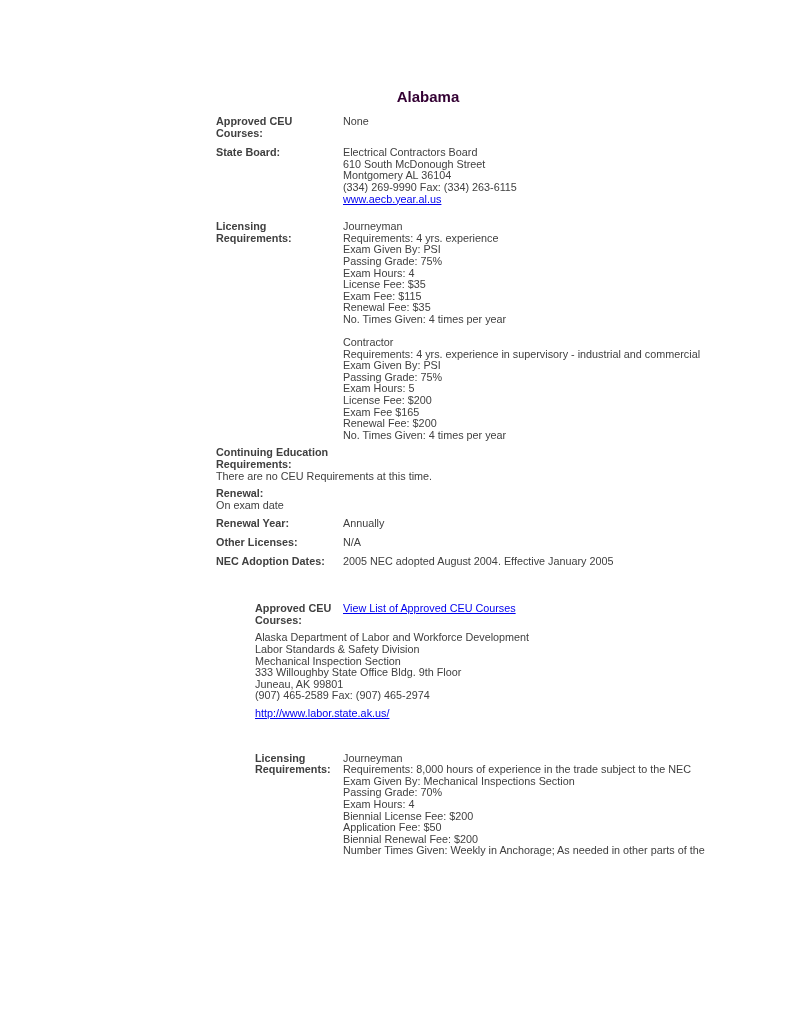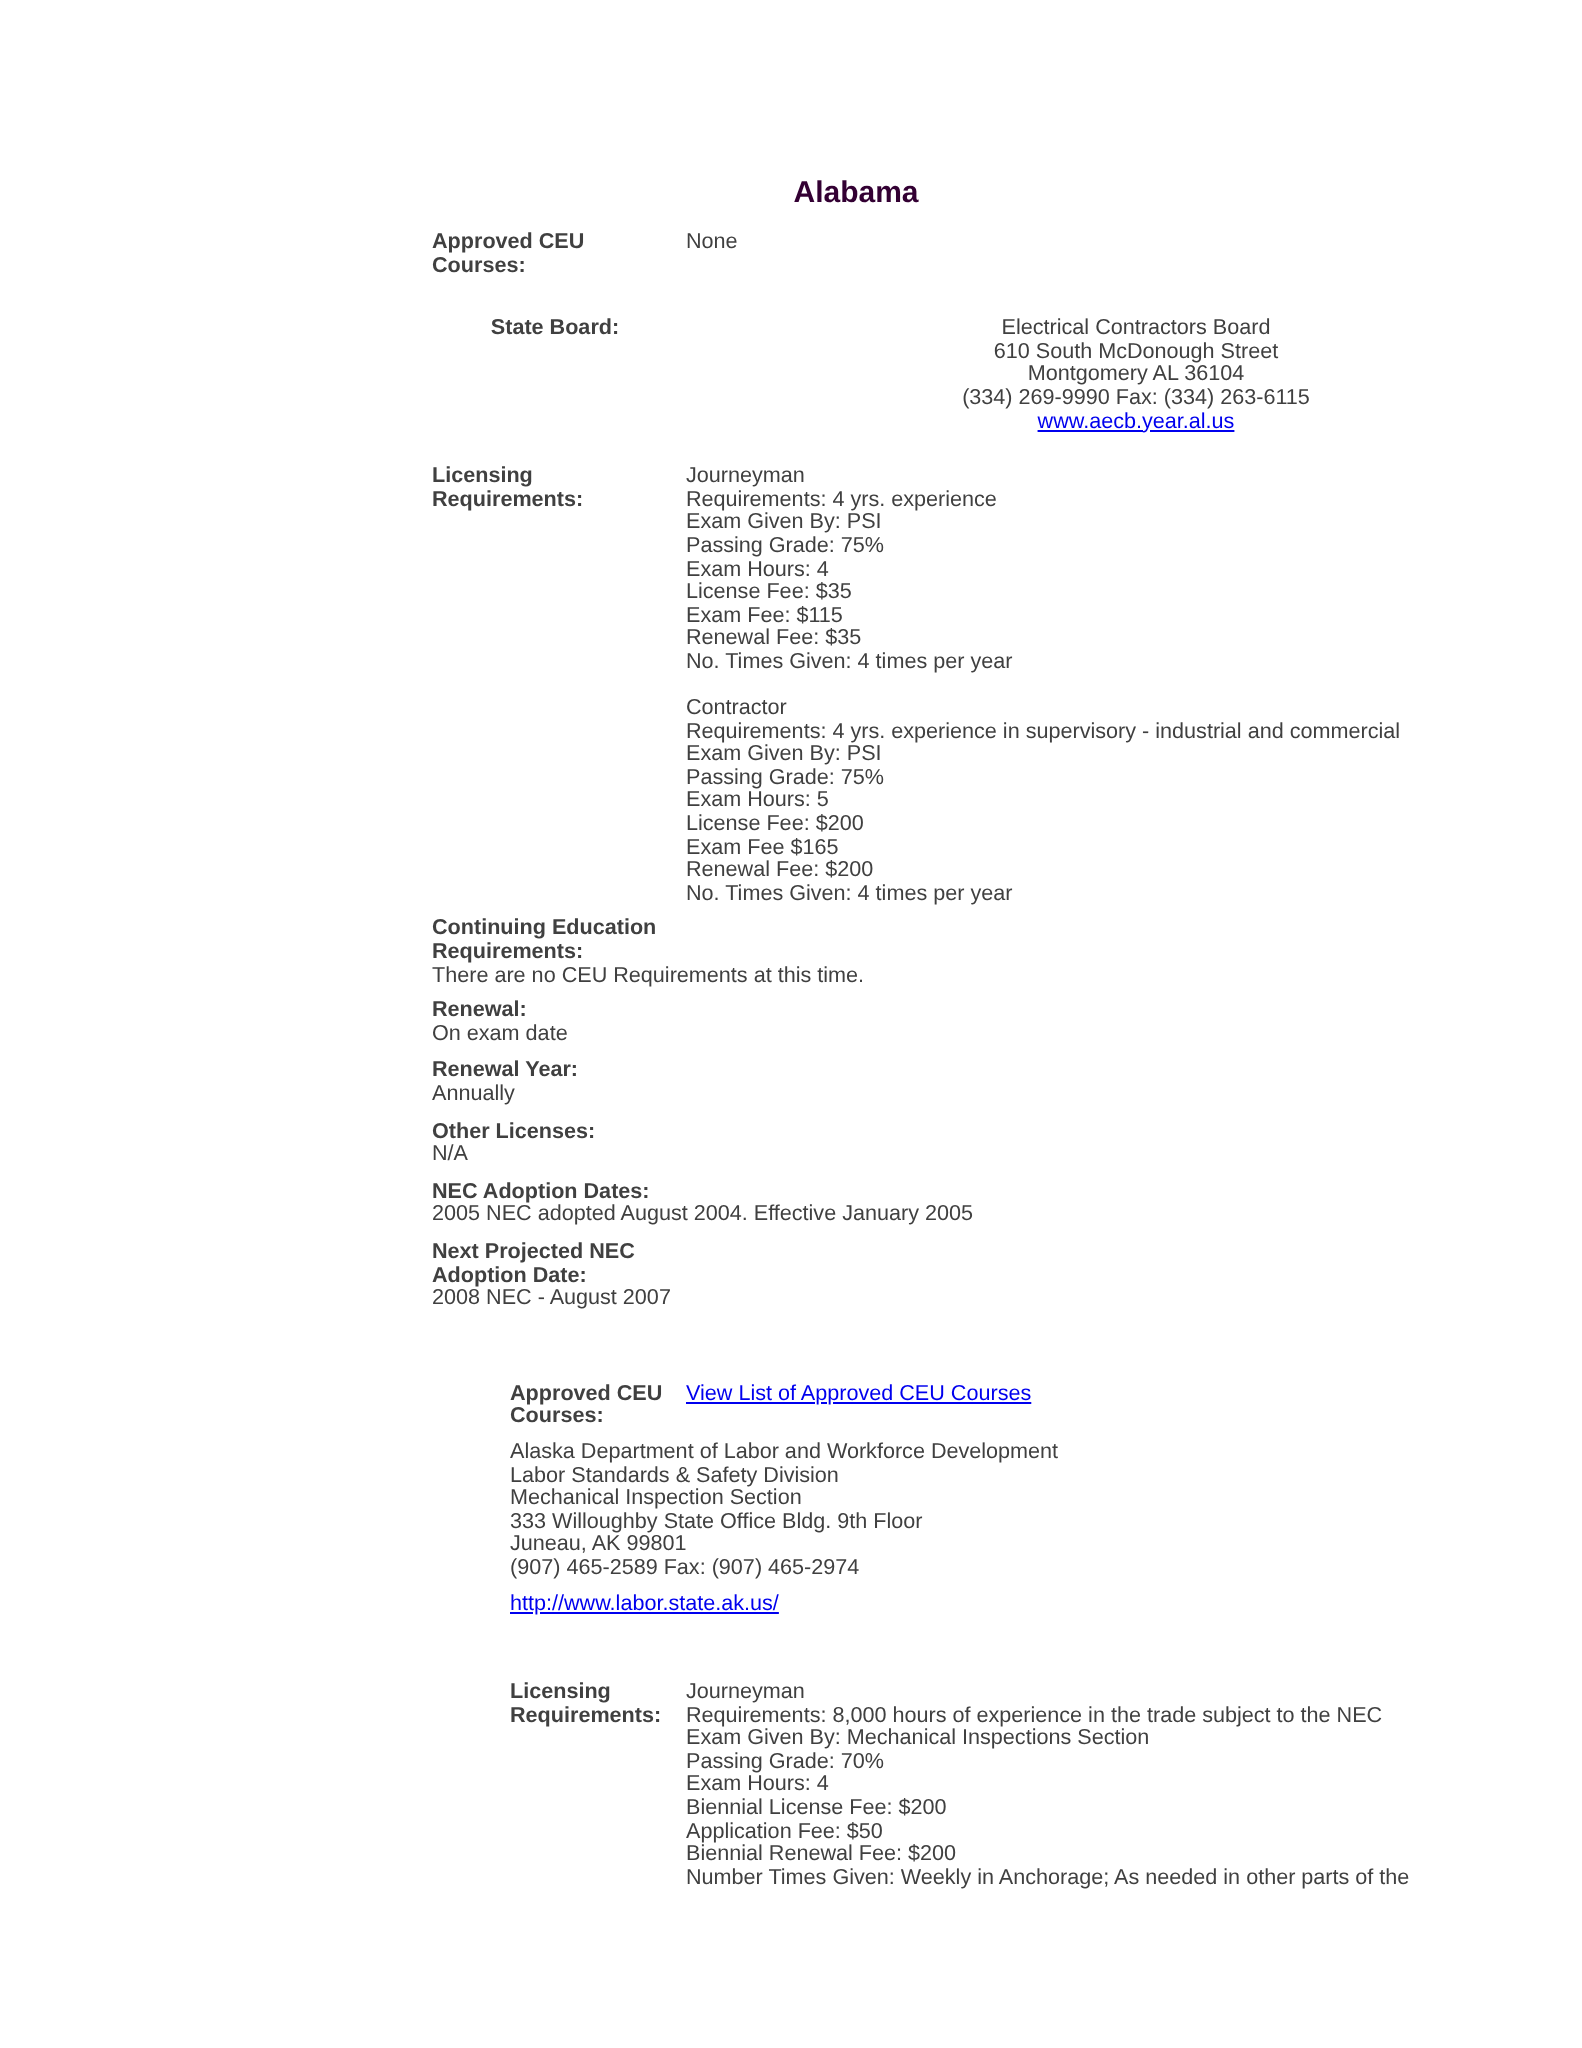--- a/index.html
+++ b/index.html
@@ -32,7 +32,7 @@
   }
   .mt6  { margin-top:6px;flex-direction:column; }
   .mt7  { margin-top:7px;flex-direction:column; }
-  .mt8  { margin-top:20px;text-align:center; }
+  .mt8  { margin-top:8px; }
   .mt10 { margin-top:10px; }
   .mt16 { margin-top:16px; }
   .mt33 { margin-top:33px; }

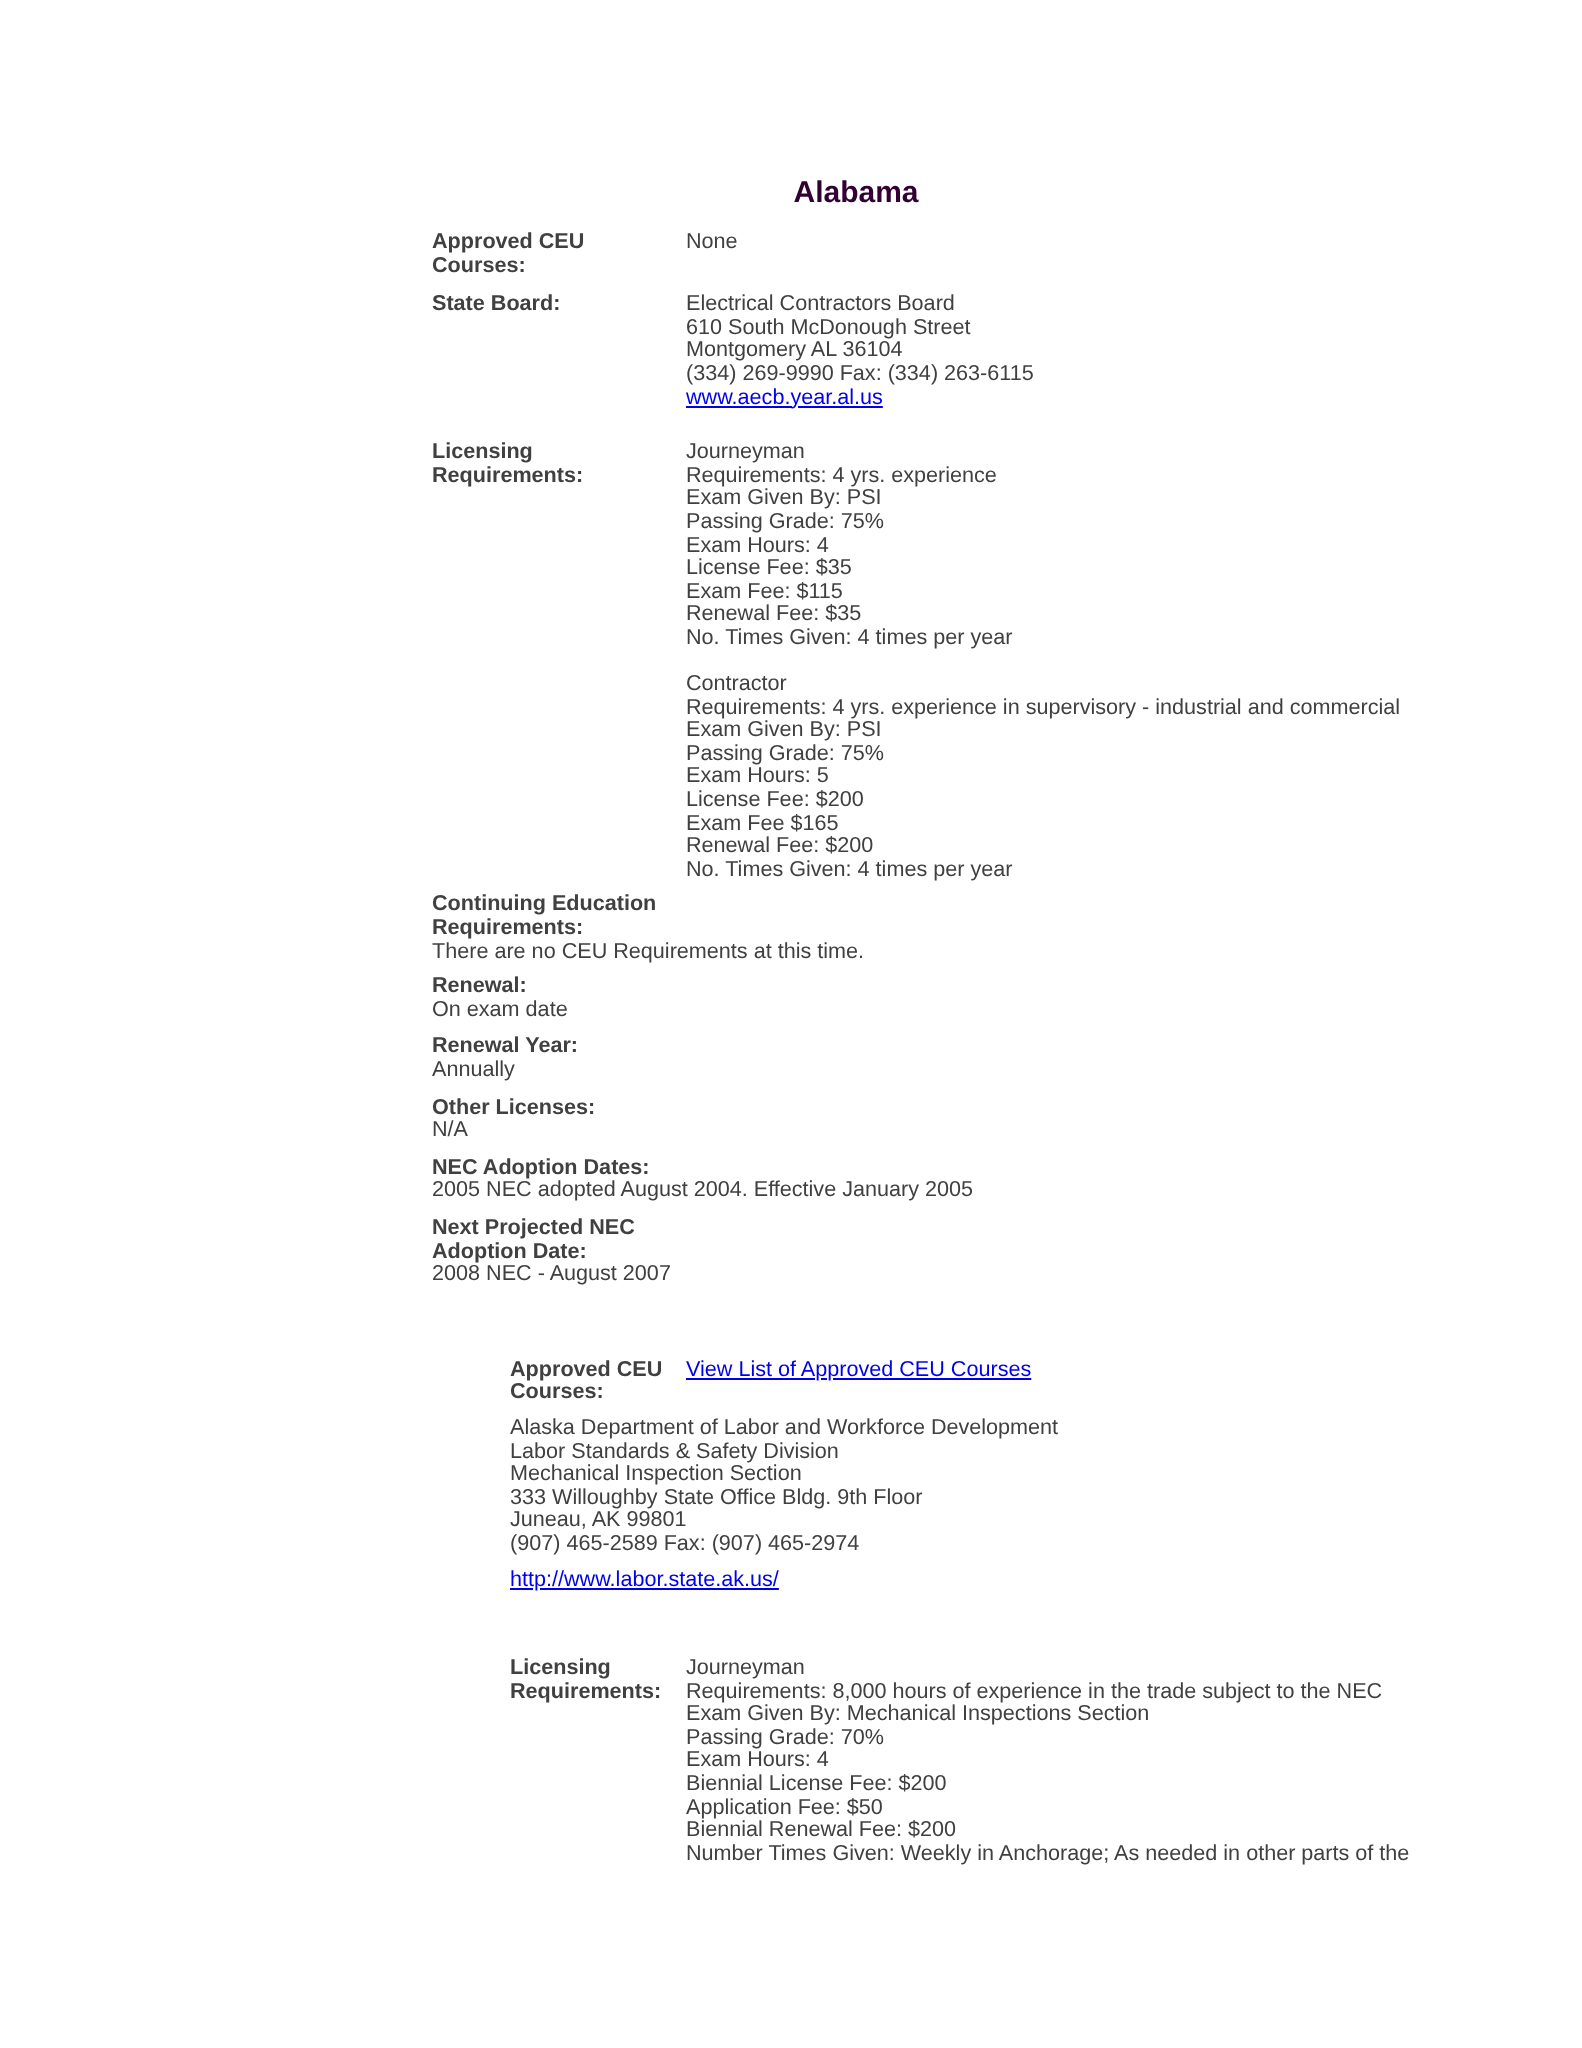--- a/index.html
+++ b/index.html
@@ -31,7 +31,7 @@
     cursor:pointer;
   }
   .mt6  { margin-top:6px;flex-direction:column; }
-  .mt7  { margin-top:7px;flex-direction:column; }
+  .mt7  { margin-top:7px; }
   .mt8  { margin-top:8px; }
   .mt10 { margin-top:10px; }
   .mt16 { margin-top:16px; }

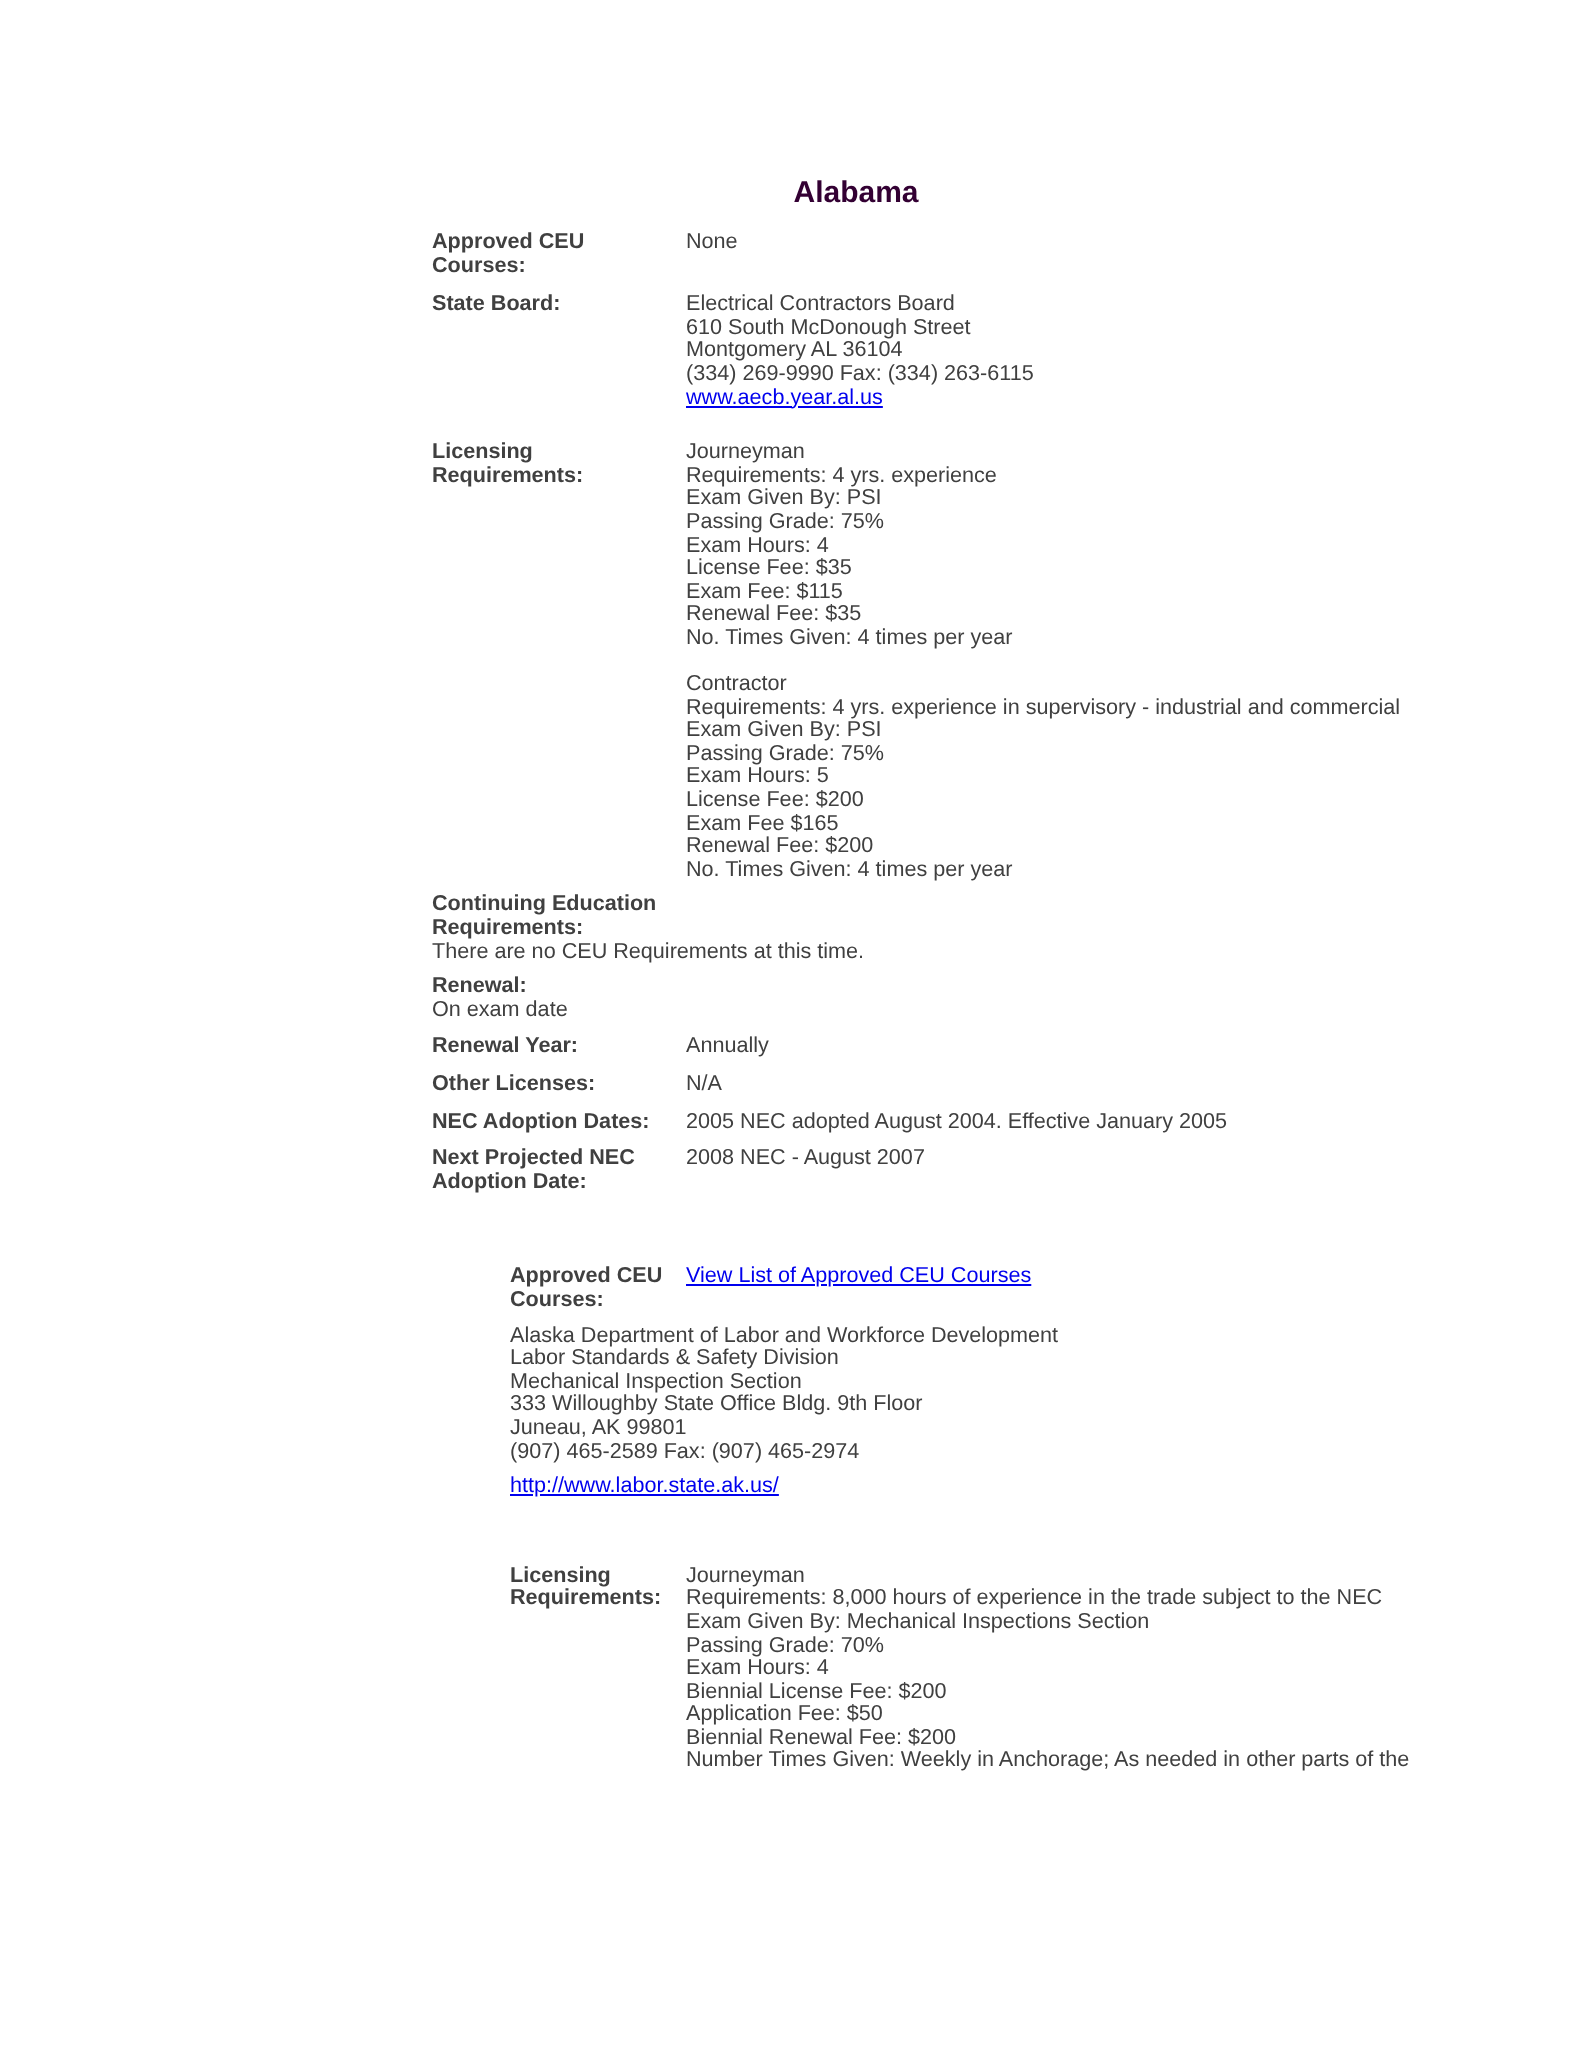--- a/index.html
+++ b/index.html
@@ -110,10 +110,6 @@
     <div class="val">2005 NEC adopted August 2004. Effective January 2005</div>
   </div>
 
-  <div class="row mt7">
-    <div class="lbl">Next Projected NEC Adoption Date:</div>
-    <div class="val">2008 NEC - August 2007</div>
-  </div>
 
 
 

